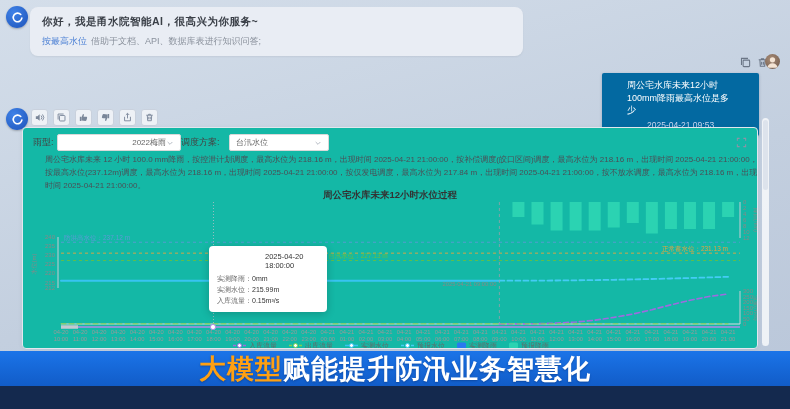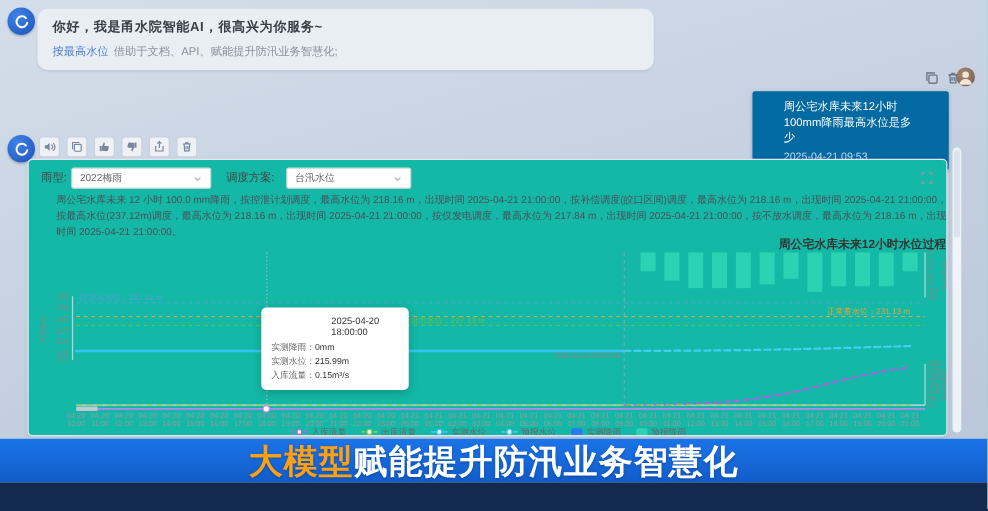--- a/index.html
+++ b/index.html
@@ -102,7 +102,7 @@
 <div class="bubble-ai">
   <div class="title">你好，我是甬水院智能AI，很高兴为你服务~</div>
   <div class="sub">
-    <span class="tag">按最高水位</span><span>借助于文档、API、赋能提升防汛业务智慧化;</span>
+    <span class="tag">按最高水位</span><span>借助于文档、API、数据库表进行知识问答;</span>
   </div>
 </div>
 

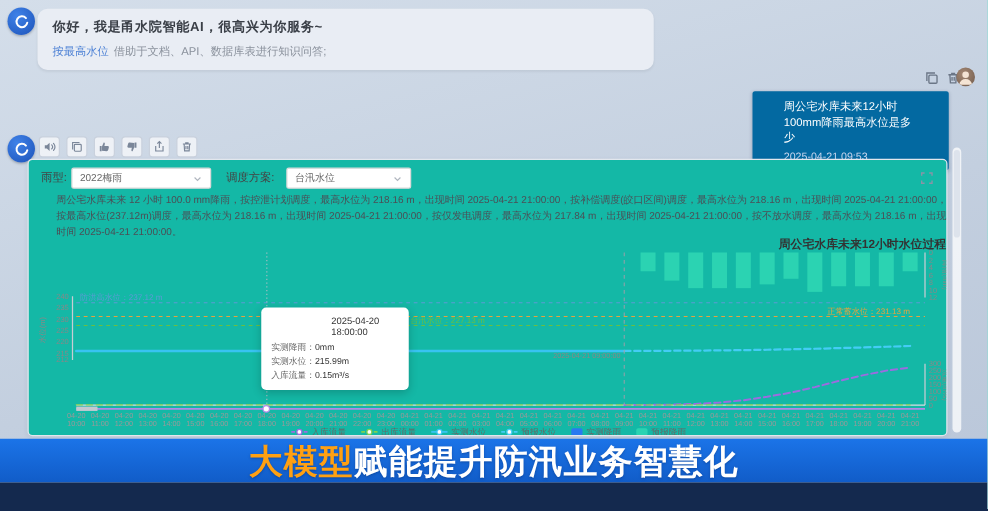--- a/index.html
+++ b/index.html
@@ -36,7 +36,7 @@
     box-shadow:0 1px 3px rgba(20,40,80,.25);
   }
   .bubble-user .q { font-size:9px; color:#ffffff; line-height:1.4; }
-  .bubble-user .t { font-size:8.5px; color:#c9d6ee; margin-top:3px; }
+  .bubble-user .t { font-size:8.5px; color:#c9d6ee; margin-top:3px;margin-left:20px; }
   .action-bar { position:absolute; left:31px; top:109px; display:flex; gap:5px; }
   .icon-btn {
     width:17px; height:17px; border:1px solid #c9d1dd; border-radius:3px;

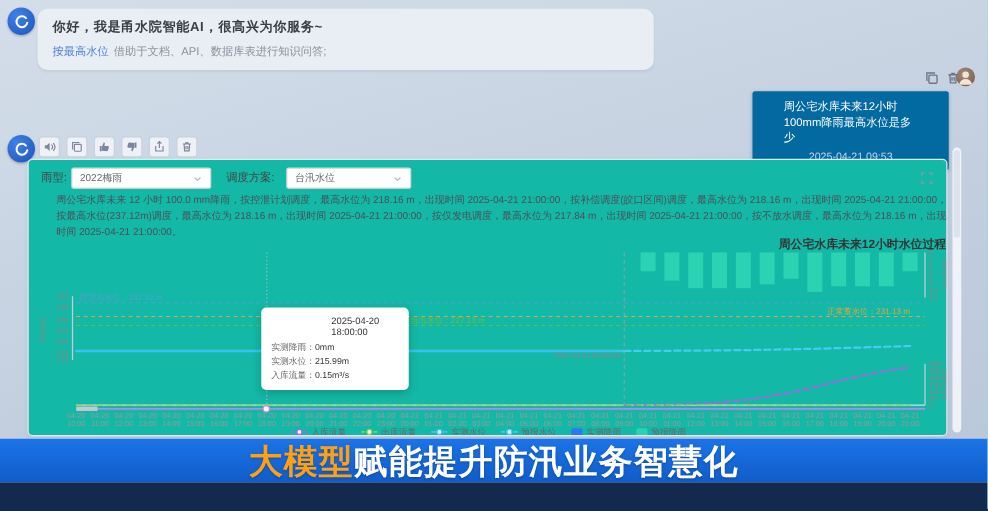--- a/index.html
+++ b/index.html
@@ -170,7 +170,7 @@
 <div class="panel">
   <div class="controls">
     <span class="ctl-label" style="left:10px;">雨型:</span>
-    <div class="select-box" style="left:34px;width:112px;">
+    <div class="select-box" style="left:34px;width:124px;text-align:right;">
       <span class="val">2022梅雨</span>
       <svg class="chev ic" viewBox="0 0 12 12">
         <path d="M2.5 4.5 6 8l3.5-3.5" fill="none" stroke="currentColor" stroke-width="1.4"></path>

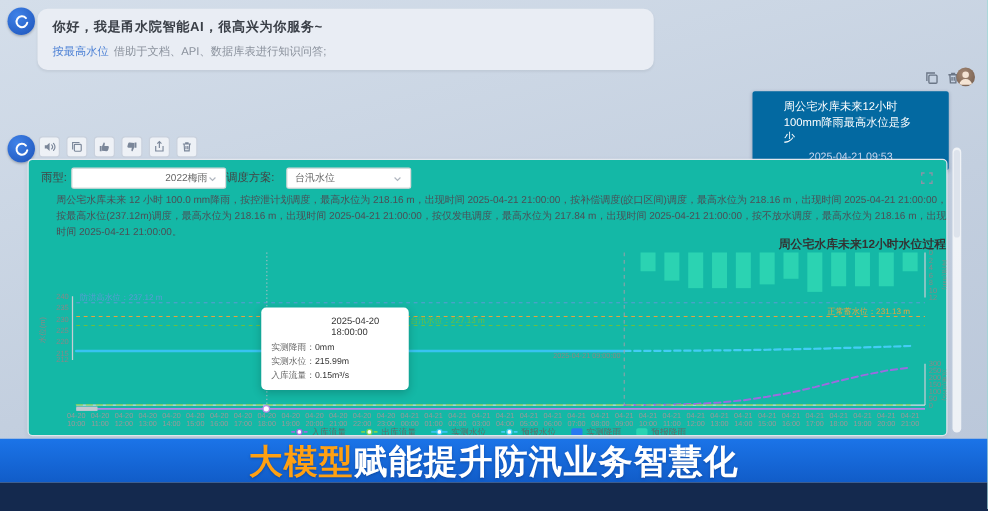--- a/index.html
+++ b/index.html
@@ -62,7 +62,7 @@
     font-size:8px; line-height:13px; color:#4b4f56;margin-left:12px;
   }
   .chart-title {
-    position:absolute; left:0; top:61px; width:100%; text-align:right;
+    position:absolute; left:0; top:61px; width:100%; text-align:center;
     font-size:9.5px; font-weight:bold; color:#333;
   }
   .chart-wrap { position:absolute; left:5px; top:72px; width:730px; height:150px; }

